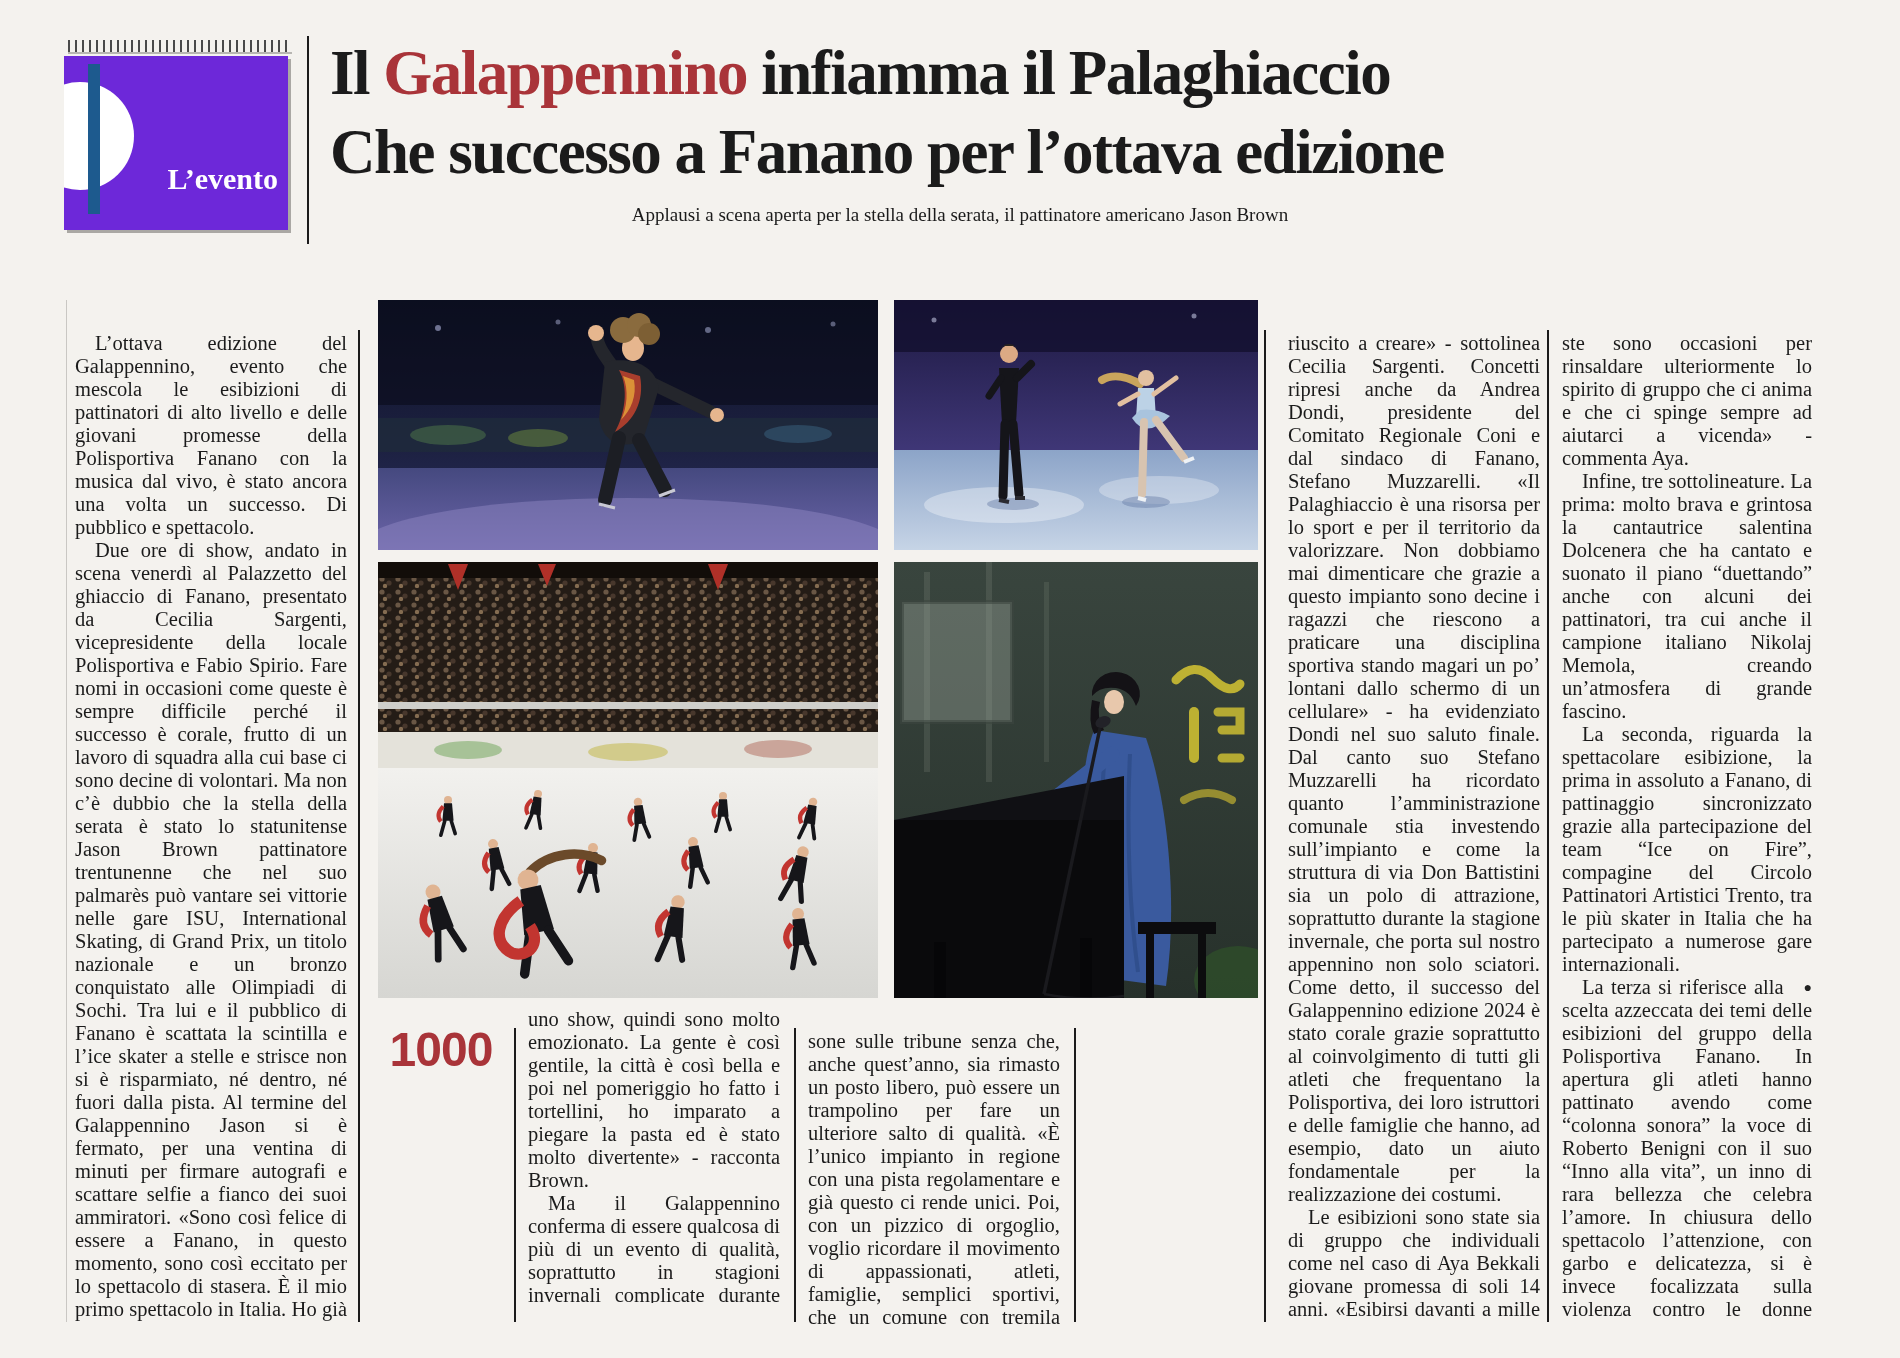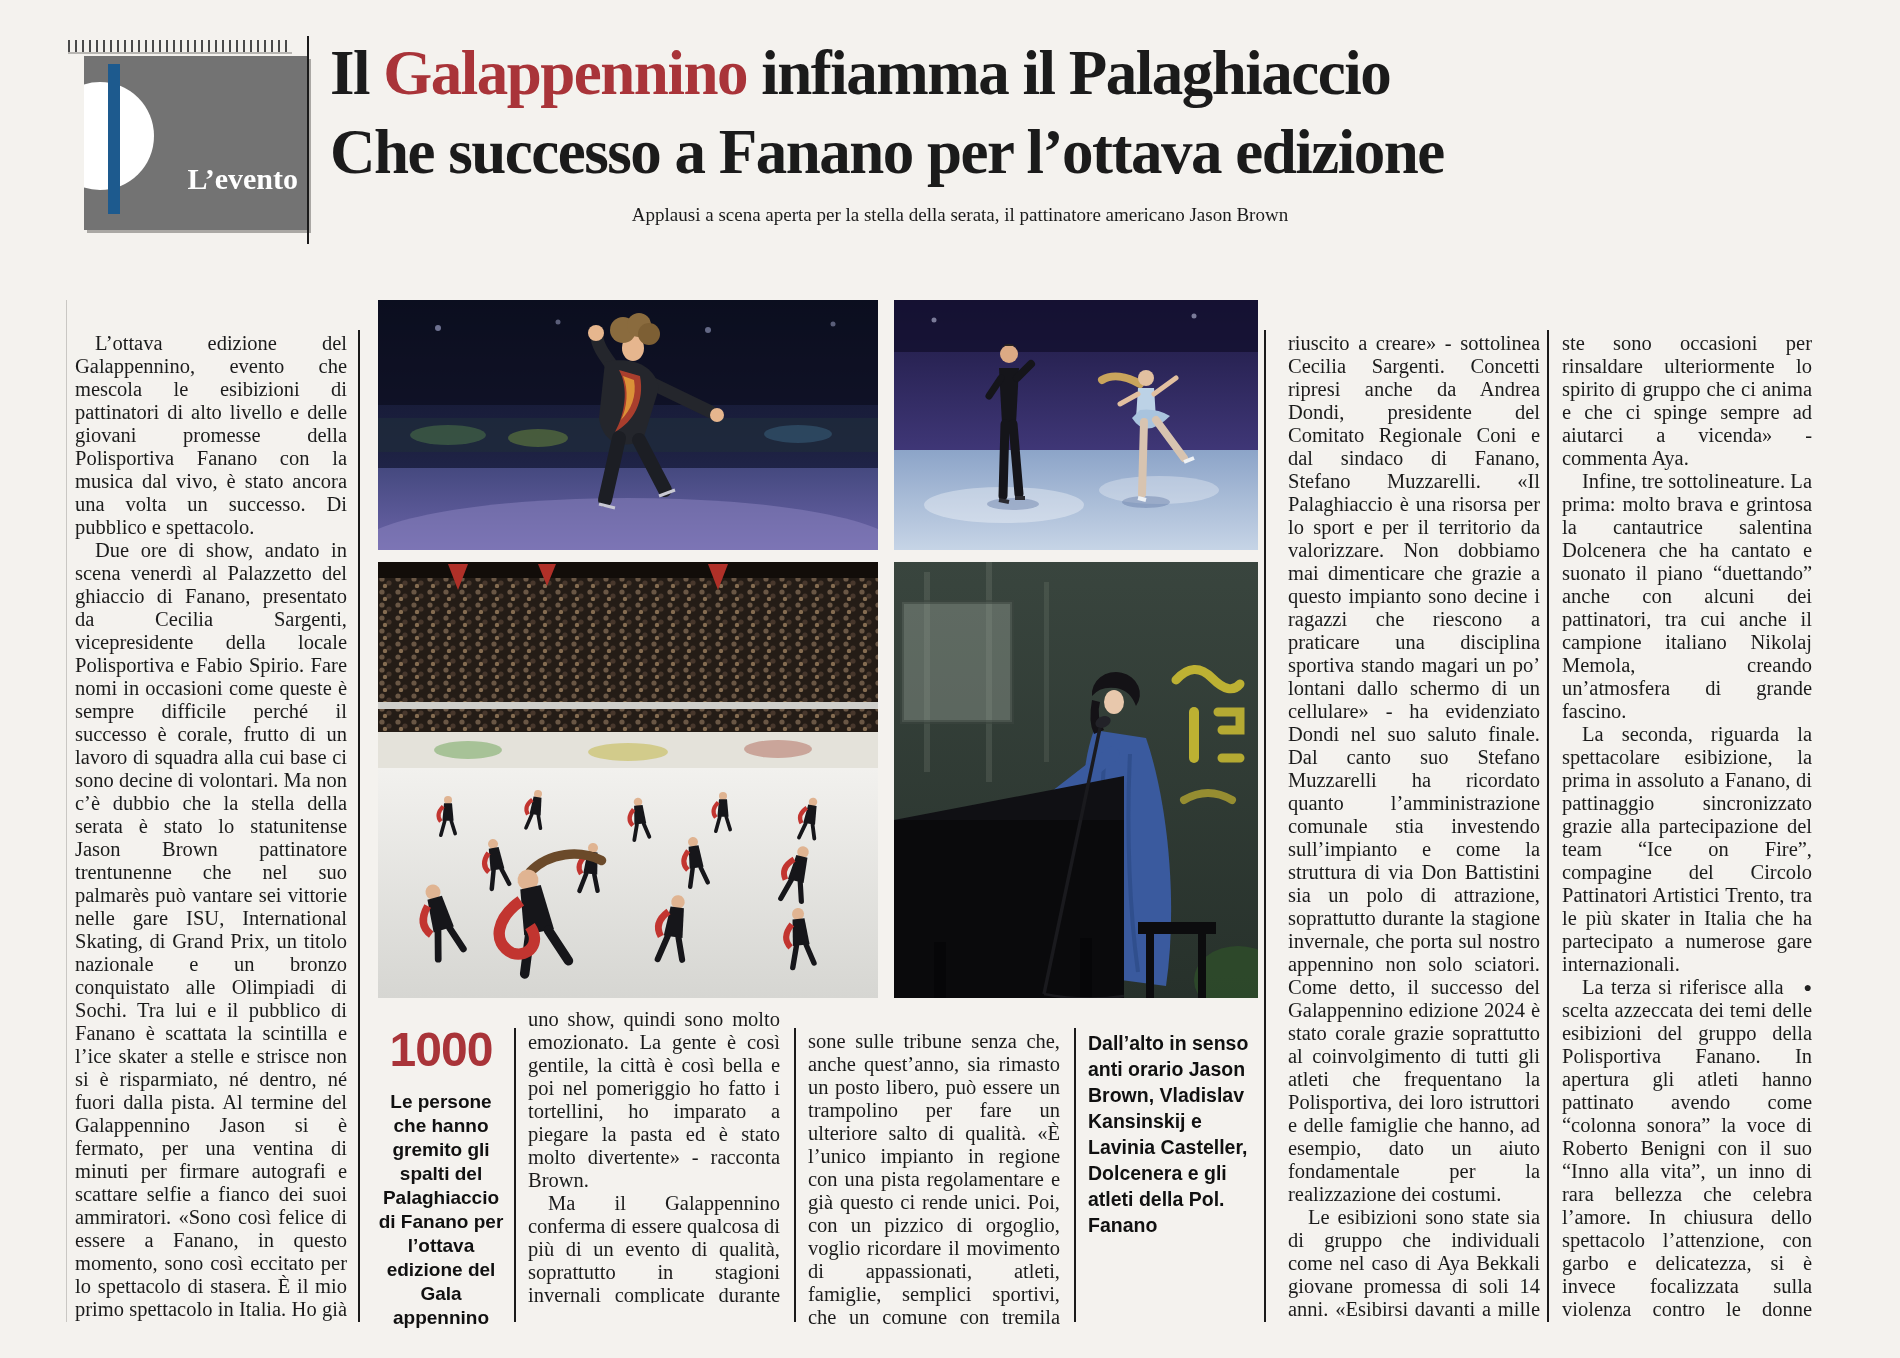--- a/index.html
+++ b/index.html
@@ -11,7 +11,7 @@
   .kicker-strip{left:68px;top:40px;width:224px;height:12px;
     background:repeating-linear-gradient(90deg,#4a4a4a 0 2px,transparent 2px 7px);
     border-bottom:2px solid #b8b6b2;}
-  .kicker-box{left:84px;top:56px;width:224px;height:174px;background:#737373;
+  .kicker-box{left:64px;top:56px;width:224px;height:174px;background:#6d28d9;
     box-shadow:3px 3px 0 #aaa8a4;}
   .kicker-label{position:absolute;right:10px;bottom:34px;color:#ffffff;
     font-weight:bold;font-size:30px;}

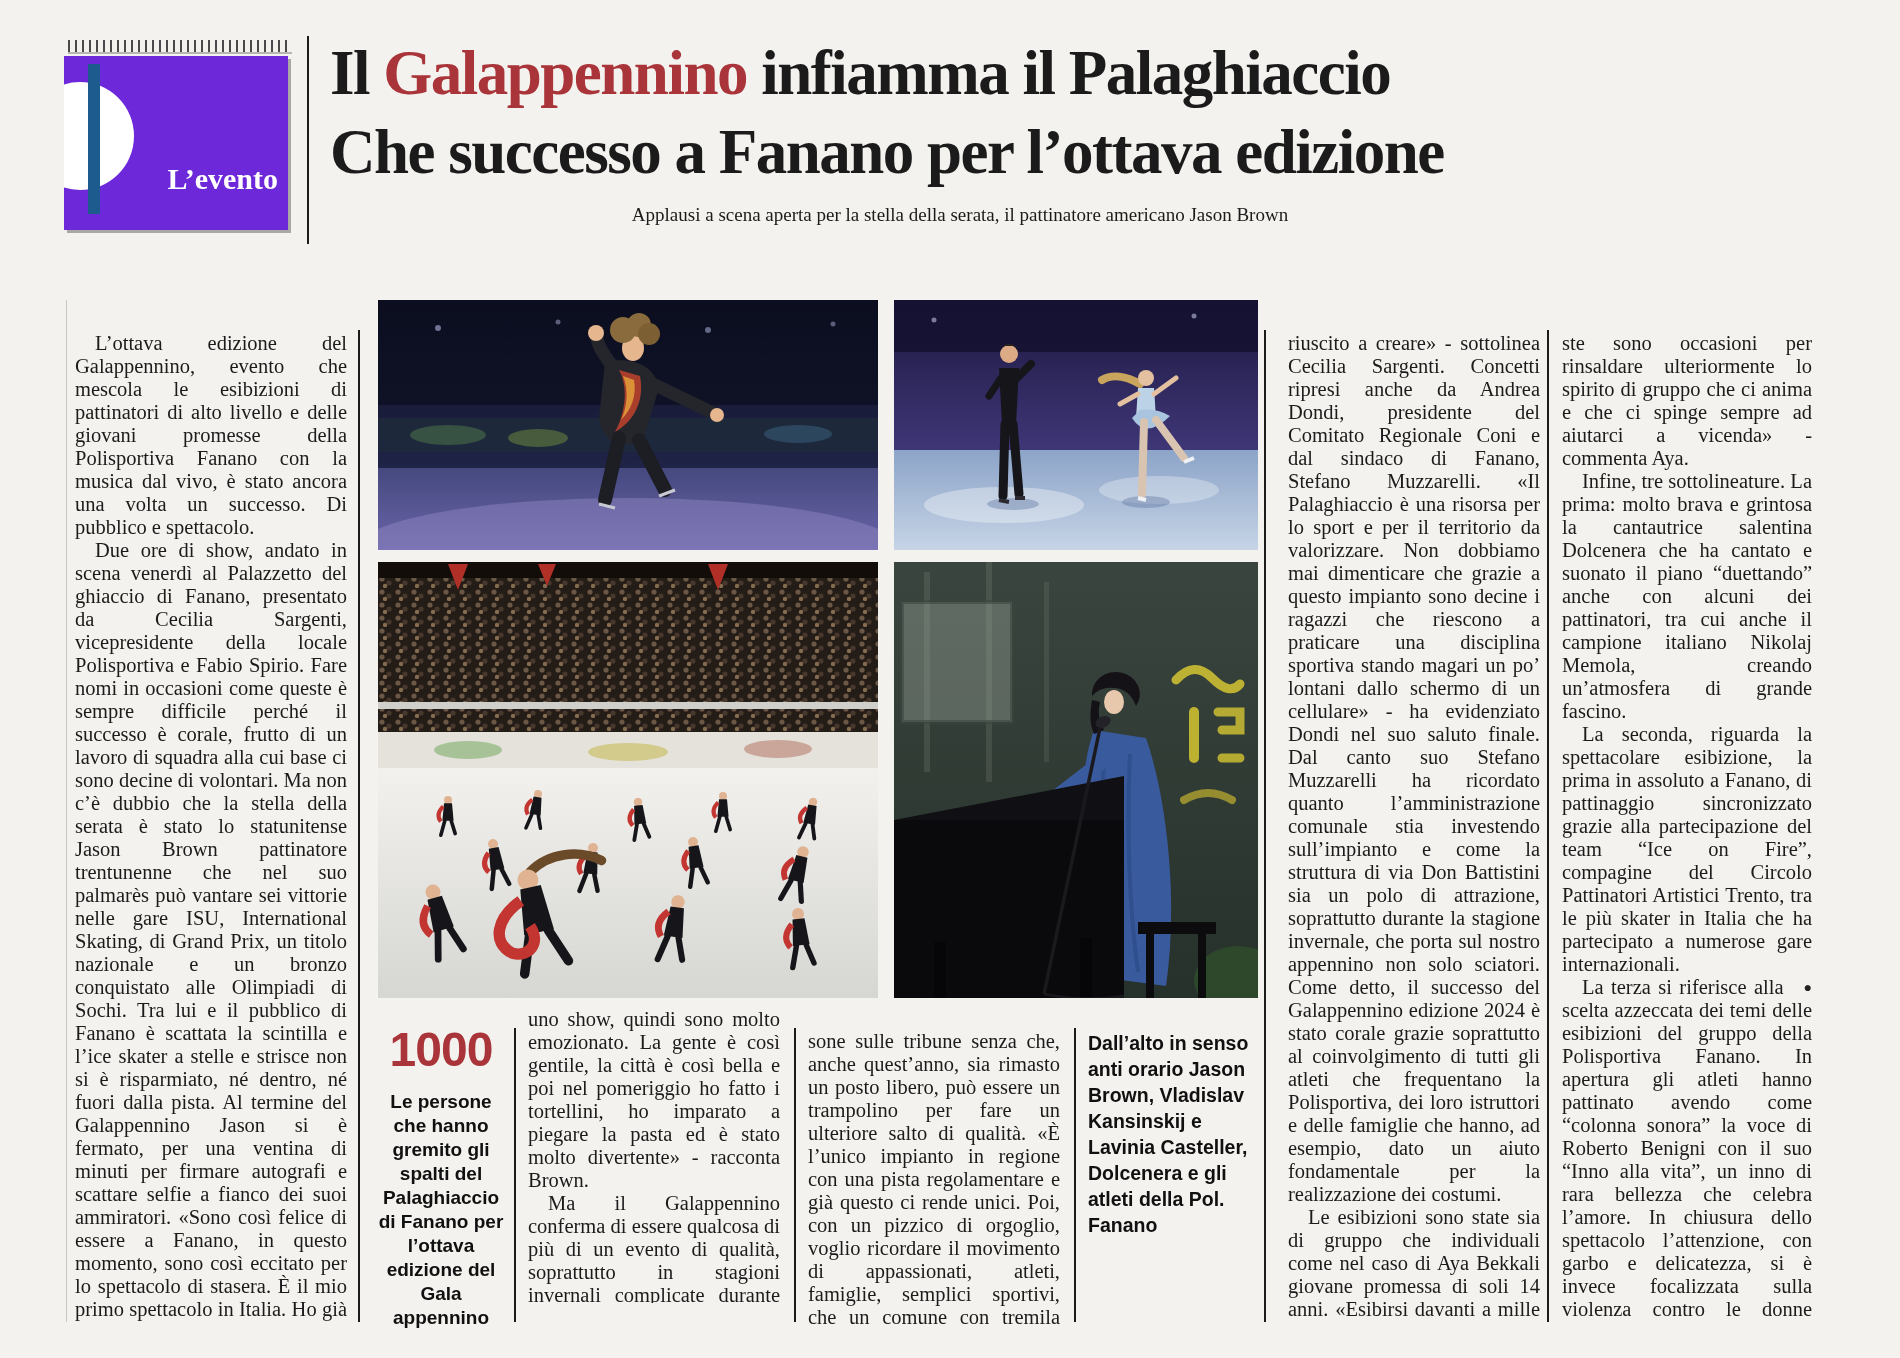--- a/index.html
+++ b/index.html
@@ -298,7 +298,6 @@
     <p>sone sulle tribune senza che, anche quest’anno, sia rimasto un posto libero, può essere un trampolino per fare un ulteriore salto di qualità. «È l’unico impianto in regione con una pista regolamentare e già questo ci rende unici. Poi, con un pizzico di orgoglio, voglio ricordare il movimento di appassionati, atleti, famiglie, semplici sportivi, che un comune con tremila abitanti è</p>
   </div>
 
-  <div class="abs caption">Dall’alto in senso anti orario Jason Brown, Vladislav Kansinskij e Lavinia Casteller, Dolcenera e gli atleti della Pol. Fanano</div>
 
   <div class="abs bodycol" id="col5">
     <p>riuscito a creare» - sottolinea Cecilia Sargenti. Concetti ripresi anche da Andrea Dondi, presidente del Comitato Regionale Coni e dal sindaco di Fanano, Stefano Muzzarelli. «Il Palaghiaccio è una risorsa per lo sport e per il territorio da valorizzare. Non dobbiamo mai dimenticare che grazie a questo impianto sono decine i ragazzi che riescono a praticare una disciplina sportiva stando magari un po’ lontani dallo schermo di un cellulare» - ha evidenziato Dondi nel suo saluto finale. Dal canto suo Stefano Muzzarelli ha ricordato quanto l’amministrazione comunale stia investendo sull’impianto e come la struttura di via Don Battistini sia un polo di attrazione, soprattutto durante la stagione invernale, che porta sul nostro appennino non solo sciatori. Come detto, il successo del Galappennino edizione 2024 è stato corale grazie soprattutto al coinvolgimento di tutti gli atleti che frequentano la Polisportiva, dei loro istruttori e delle famiglie che hanno, ad esempio, dato un aiuto fondamentale per la realizzazione dei costumi.</p>

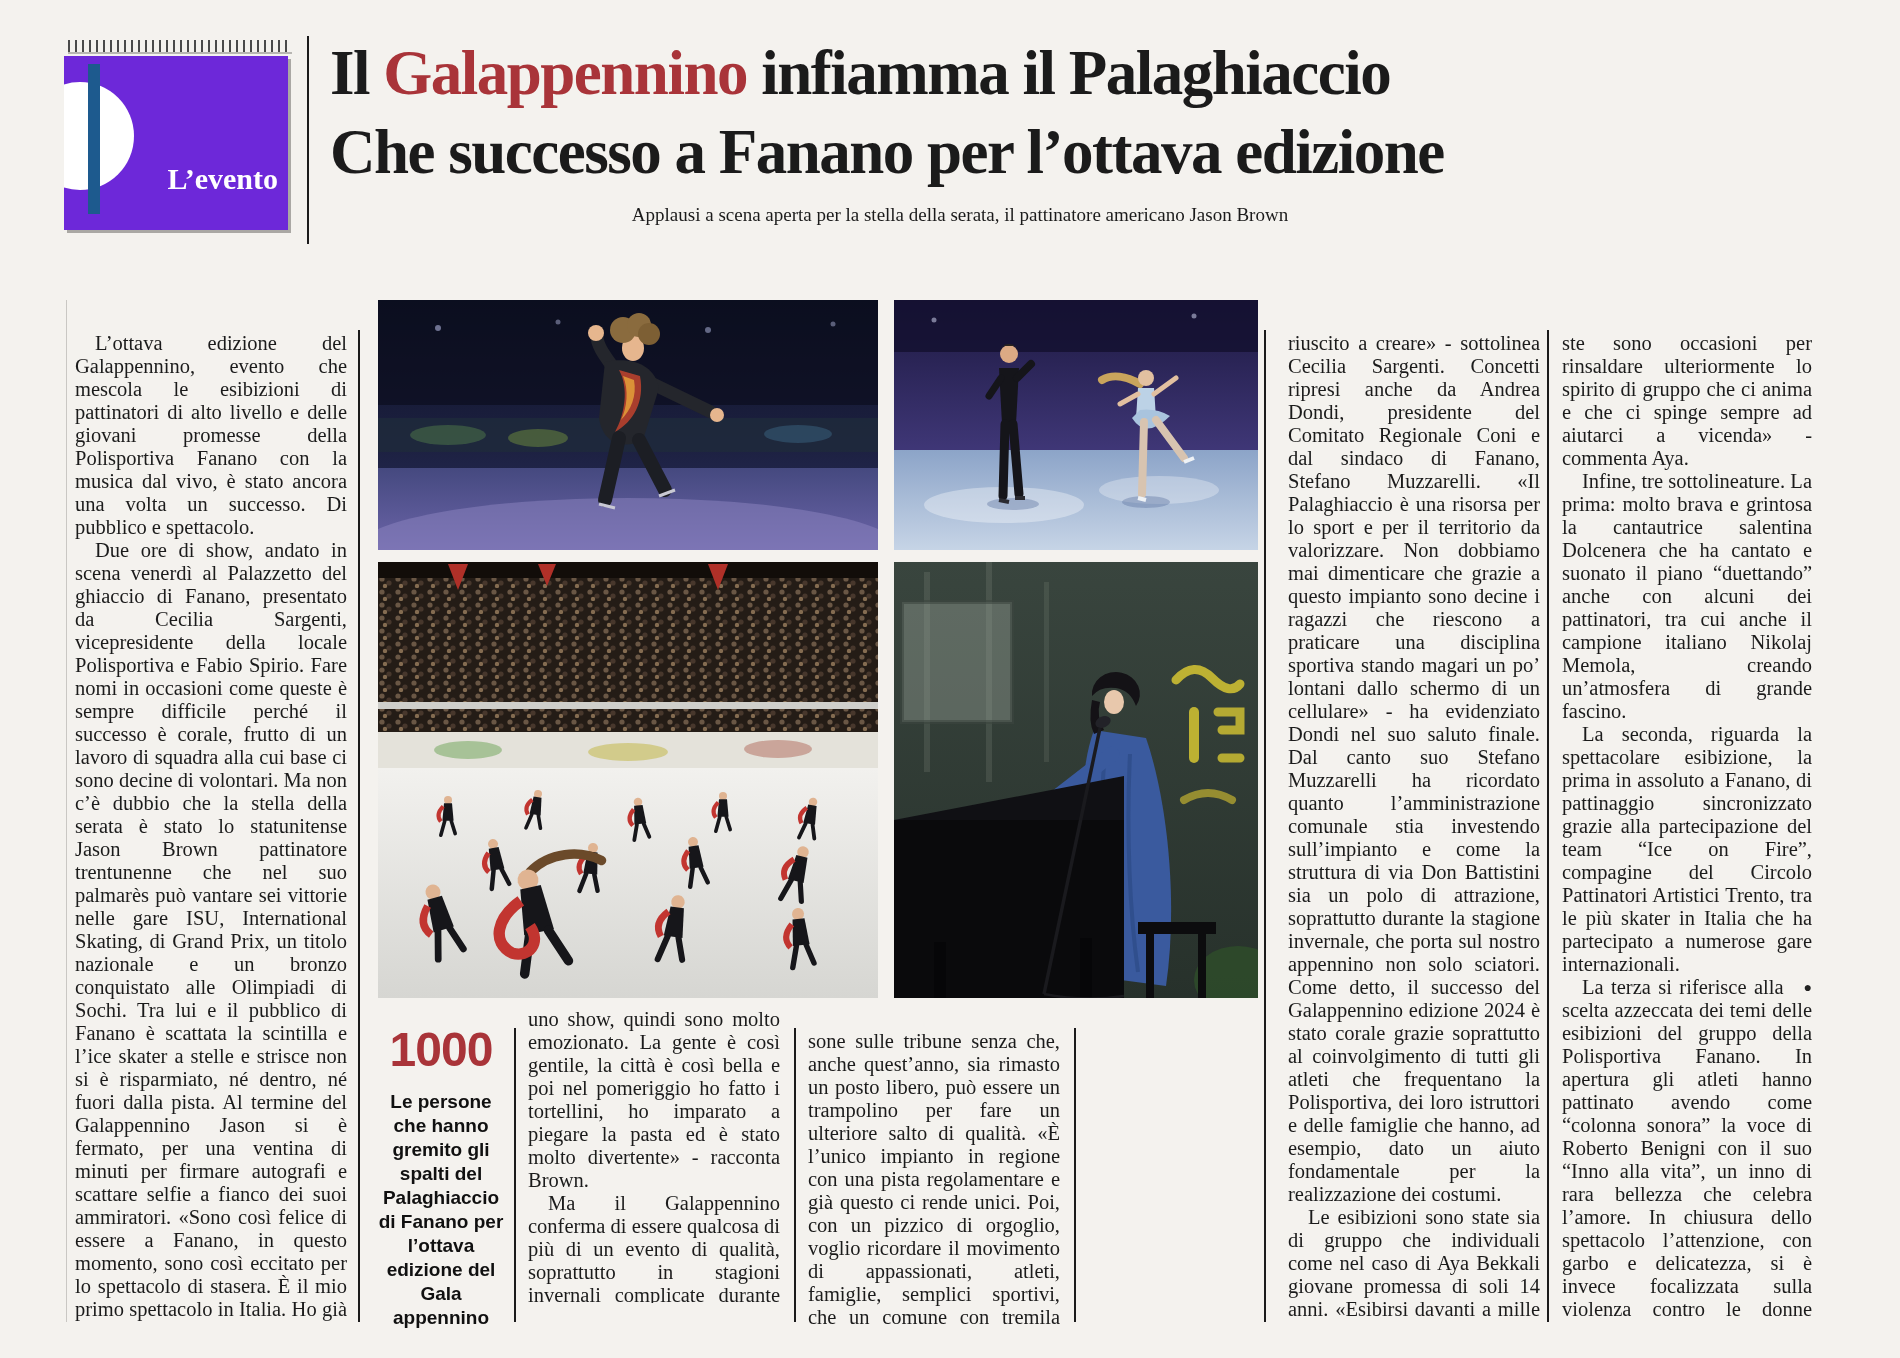--- a/index.html
+++ b/index.html
@@ -281,7 +281,6 @@
 
   <div class="abs callout">
     <div class="callout-number">1000</div>
-    <div class="callout-text">Le persone che hanno gremito gli spalti del Palaghiaccio di Fanano per l’ottava edizione del Gala appennino</div>
   </div>
 
   <div class="abs bodycol" id="col1">

